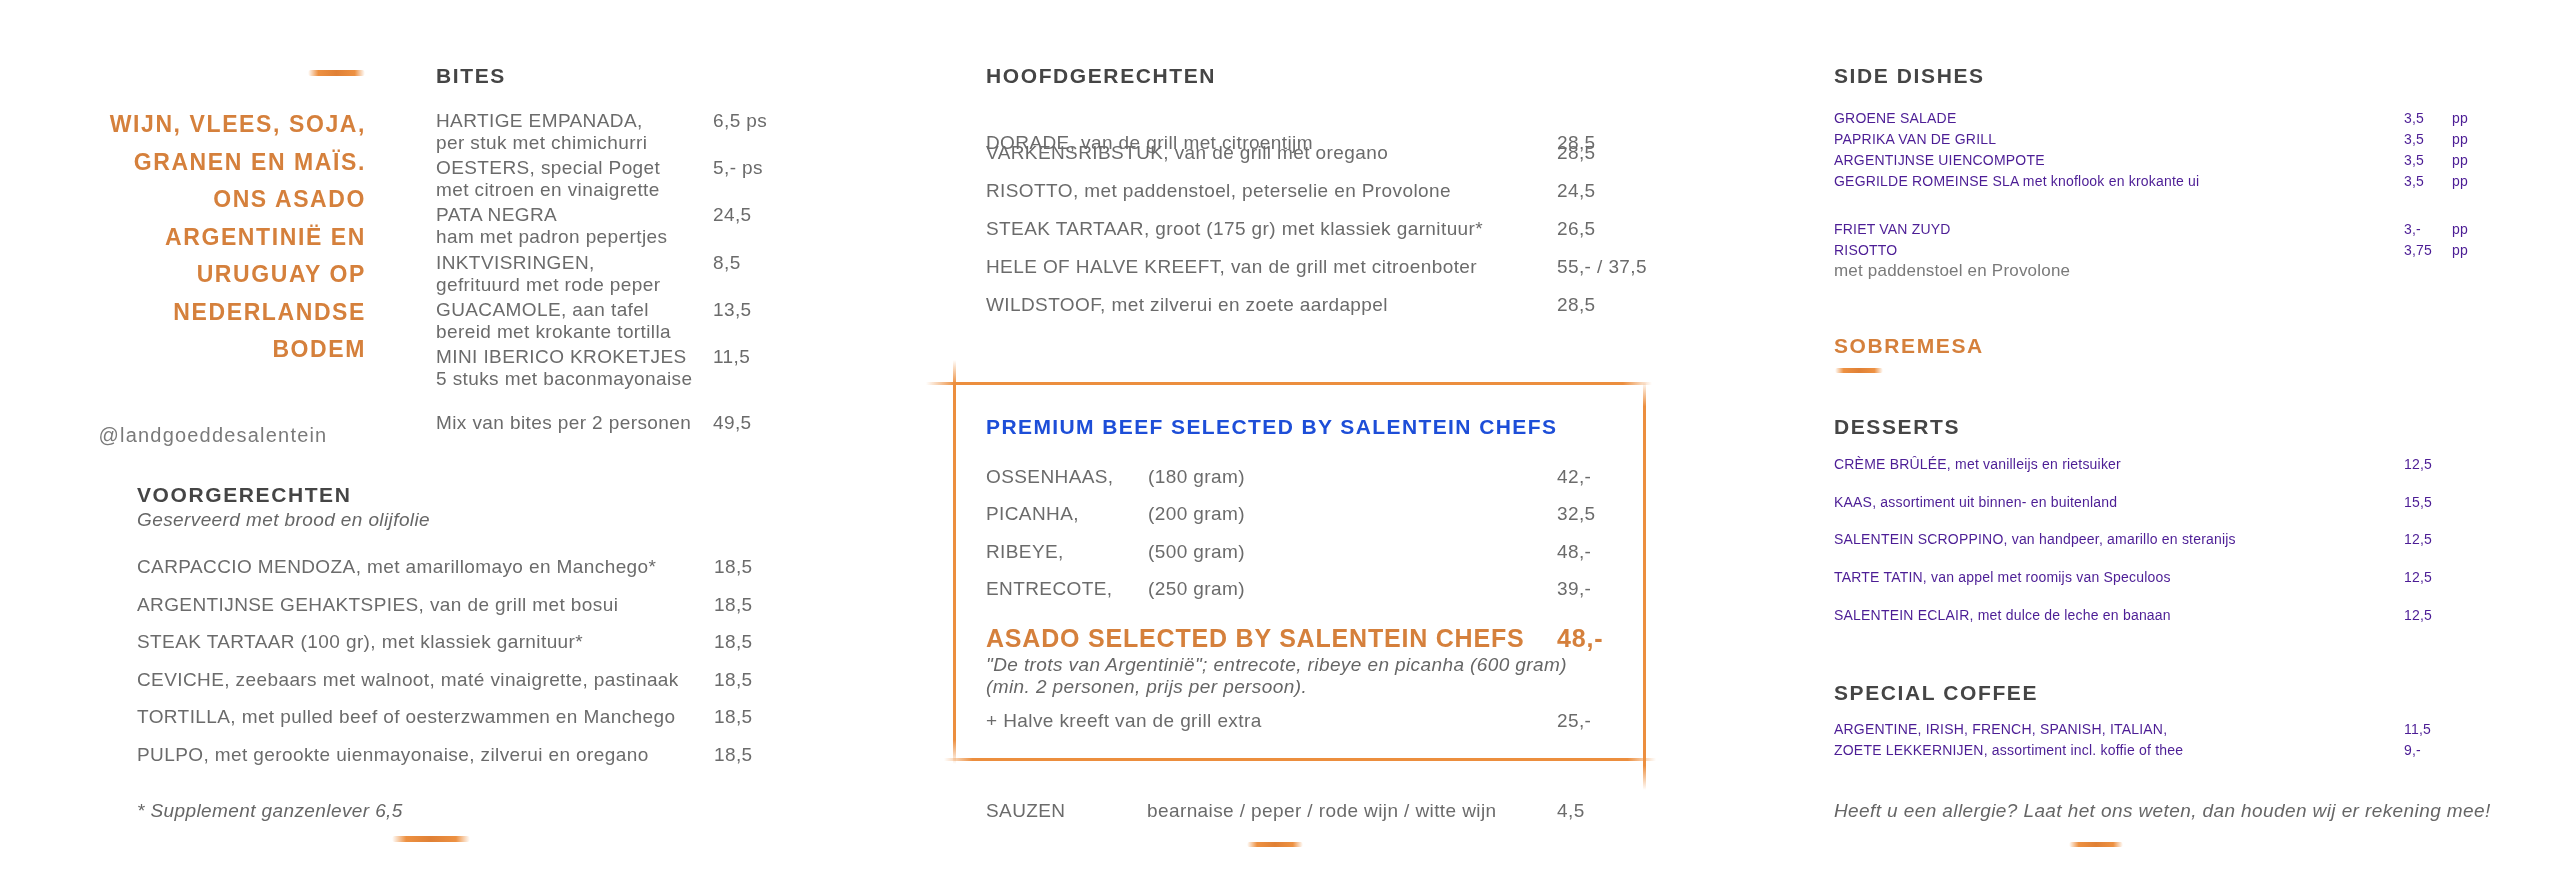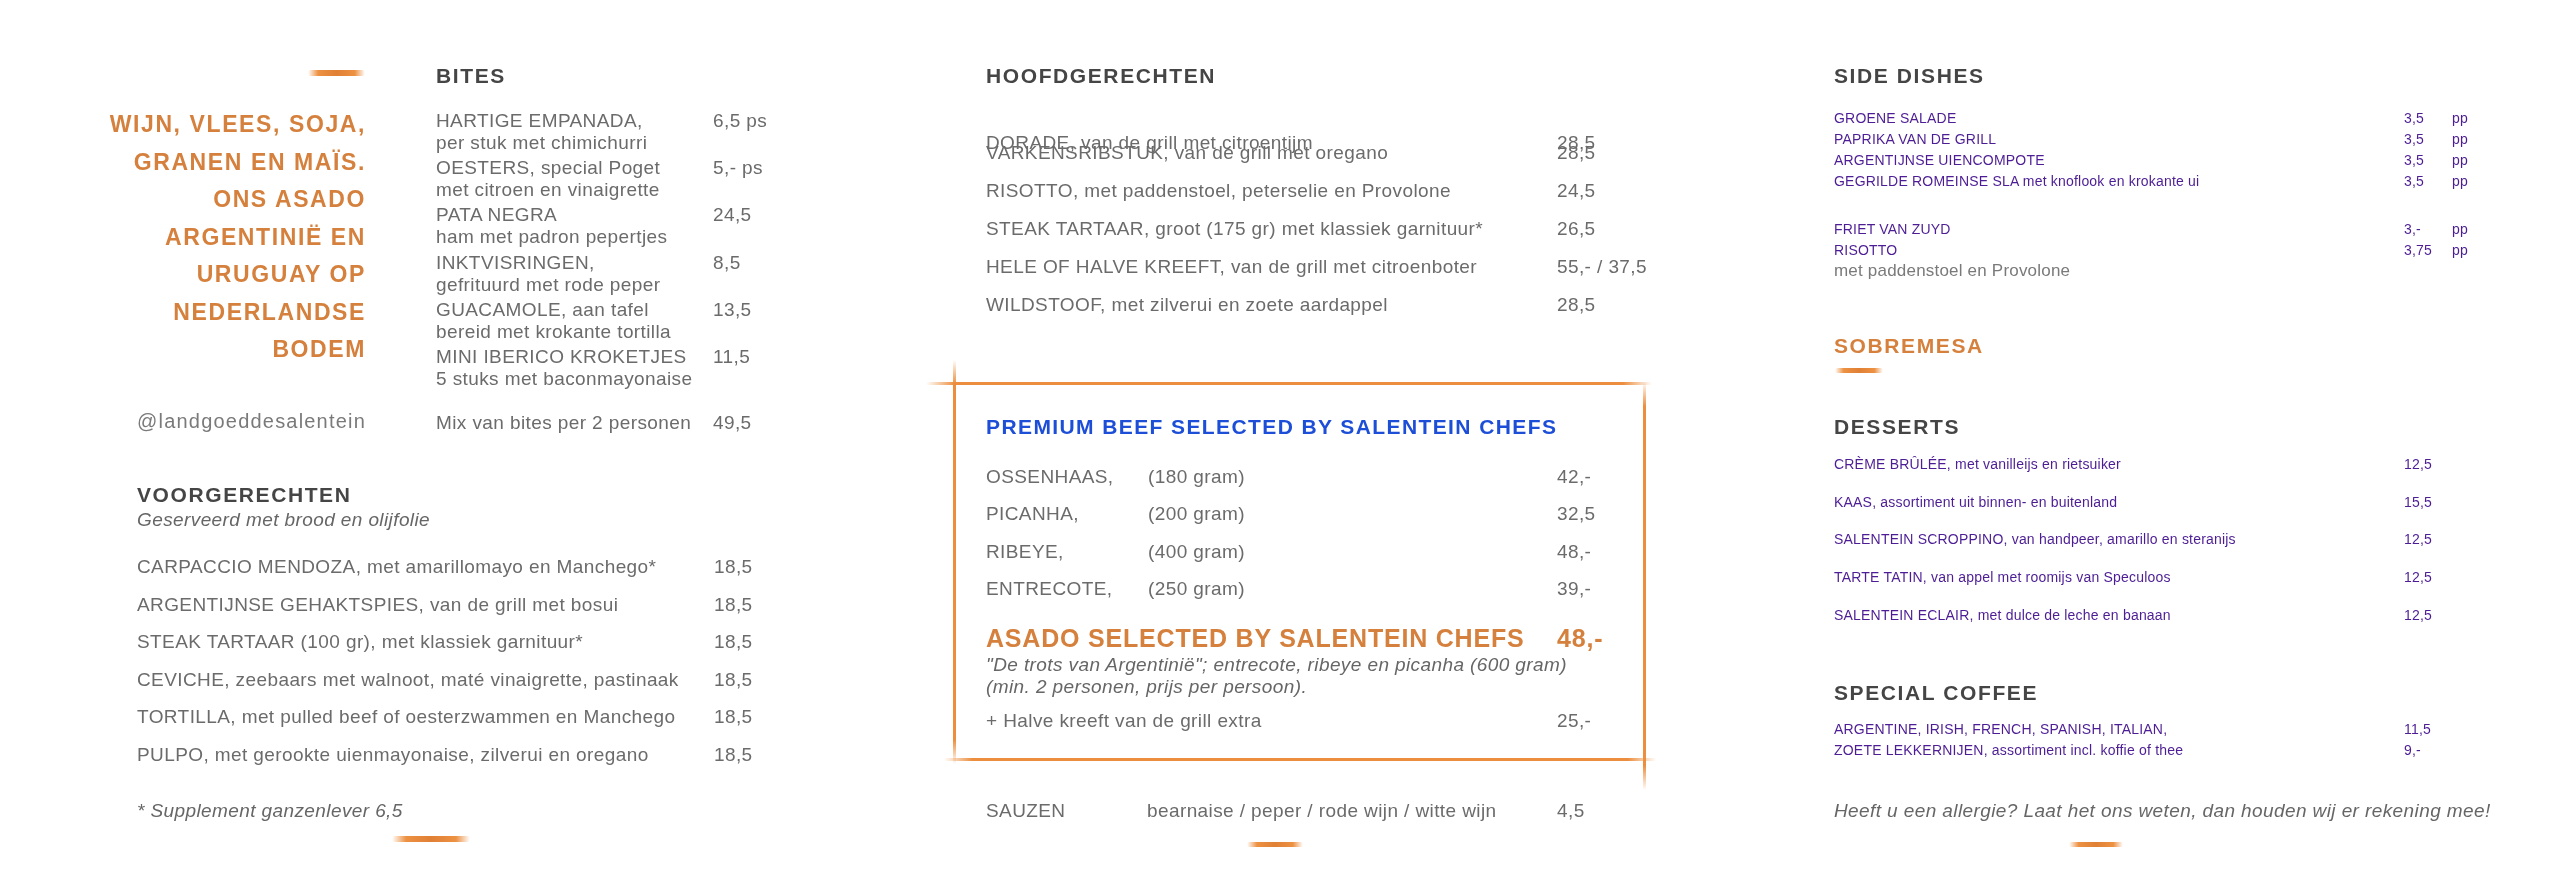--- a/index.html
+++ b/index.html
@@ -15,7 +15,7 @@
   
   #headline{position:absolute;left:60px;top:106px;width:306px;text-align:right;
         color:#D5803C;font-weight:bold;font-size:23px;line-height:37.5px;letter-spacing:1.6px;white-space:nowrap;}
-  #instagram{position:absolute;left:60px;top:410px;width:306px;text-align:right;
+  #instagram{position:absolute;left:60px;top:424px;width:306px;text-align:center;
         color:#7A7A7A;font-size:20px;letter-spacing:1.2px;}
   
   .sec-title{position:absolute;font-size:21px;font-weight:bold;letter-spacing:1.6px;color:#454545;white-space:nowrap;}

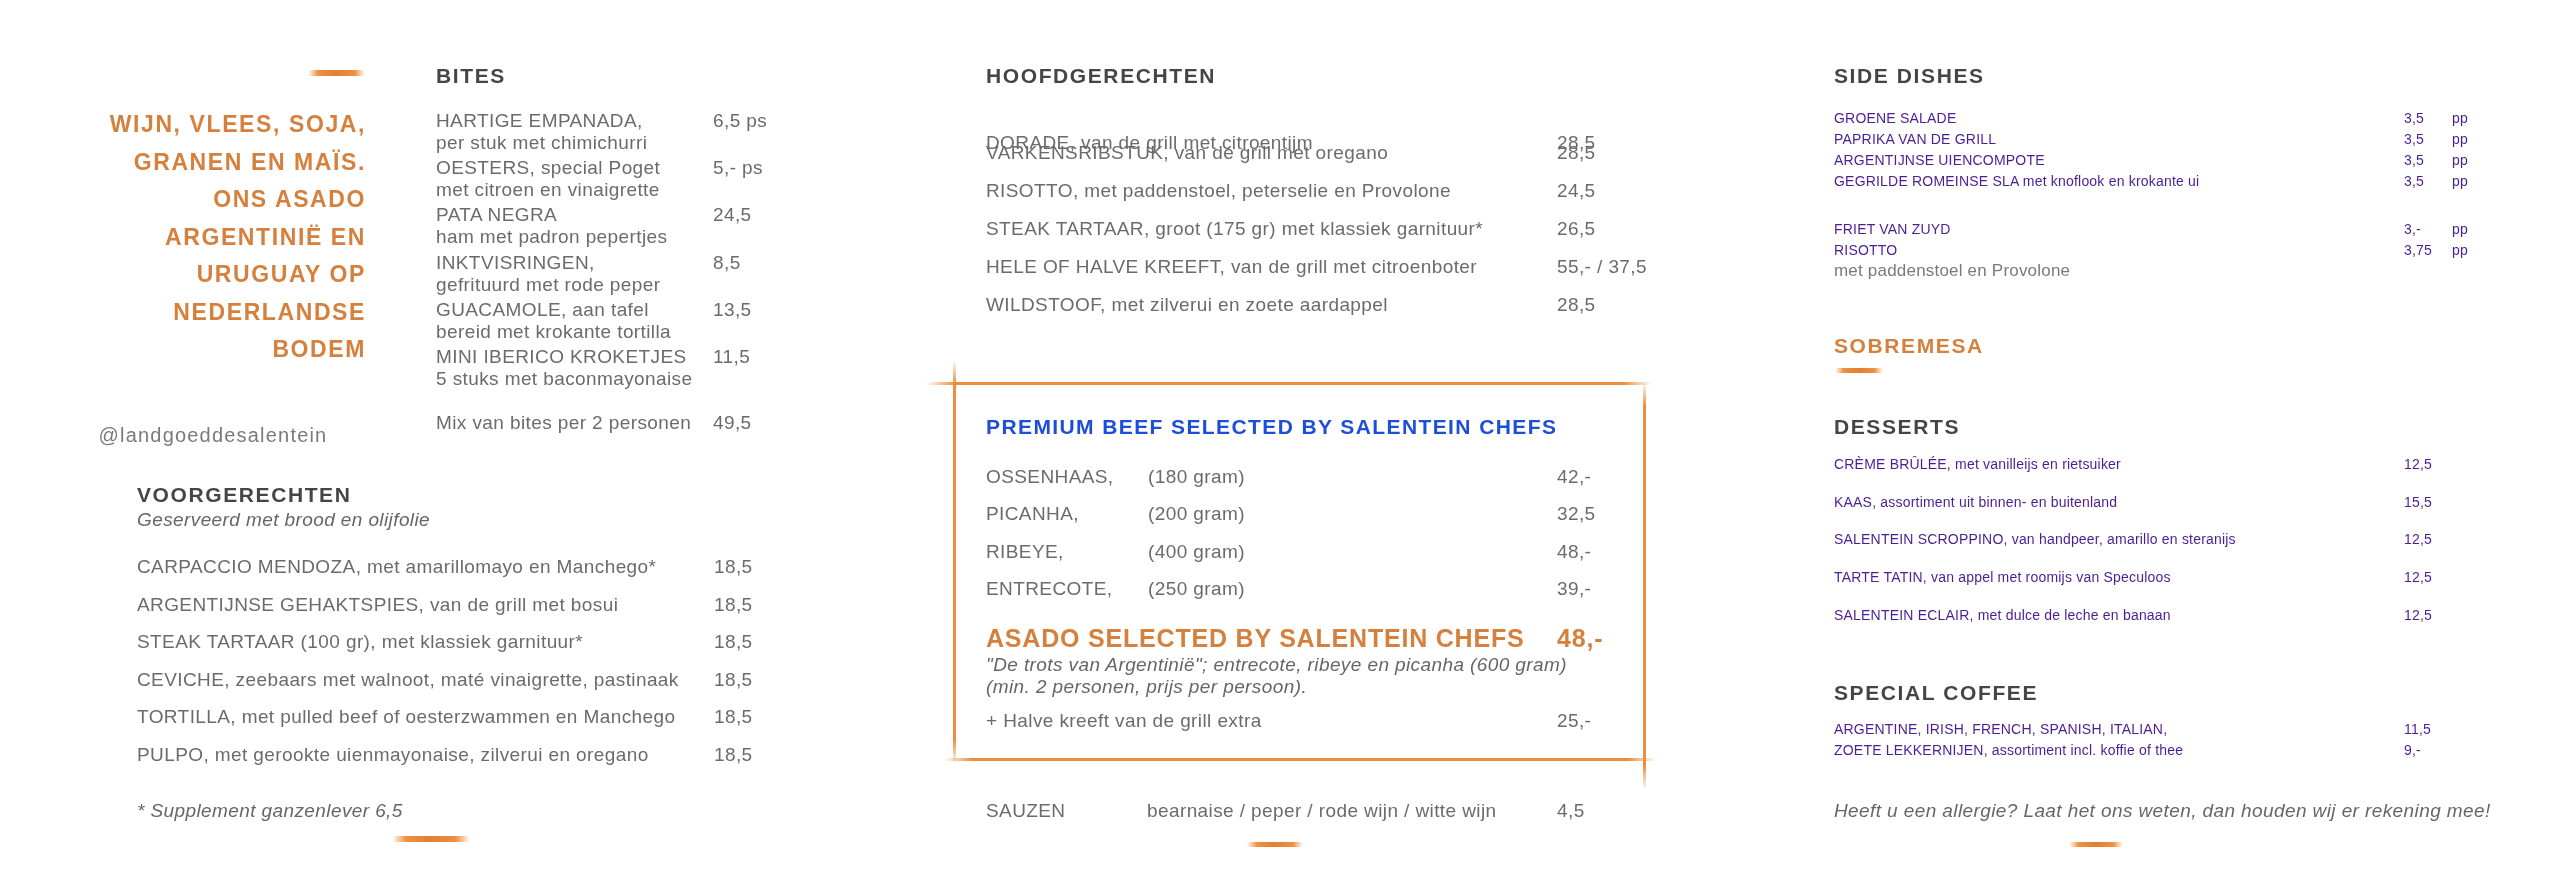--- a/index.html
+++ b/index.html
@@ -165,7 +165,7 @@
   </div>
   <div class="box-row" style="top:541px;">
     <span>RIBEYE,</span>
-    <span class="weight">(400 gram)</span>
+    <span class="weight">(500 gram)</span>
     <span class="price">48,-</span>
   </div>
   <div class="box-row" style="top:578px;">

